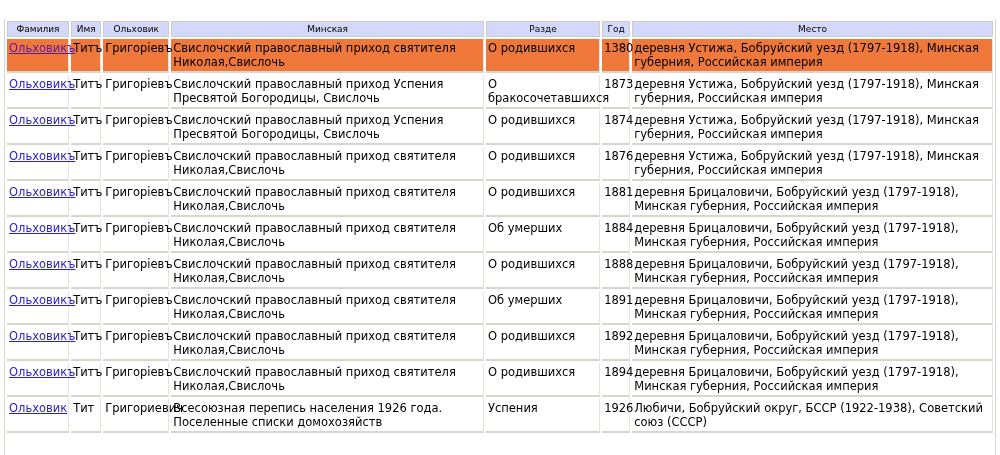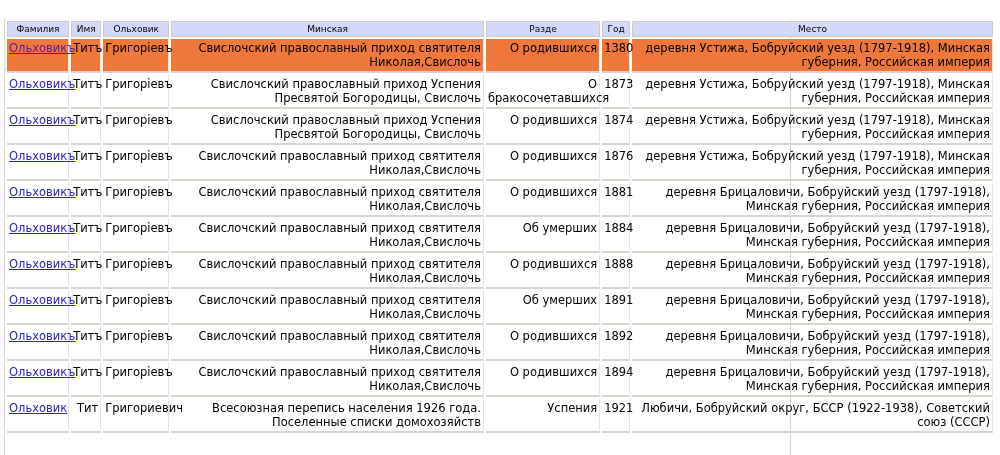--- a/index.html
+++ b/index.html
@@ -18,7 +18,7 @@
       position: absolute;
       left: 4px;
       top: 19px;
-      width: 787px;
+      width: 992px;
       height: 436px;
       border-left: 1px solid #d8d6cc;
       border-right: 1px solid #d8d6cc;

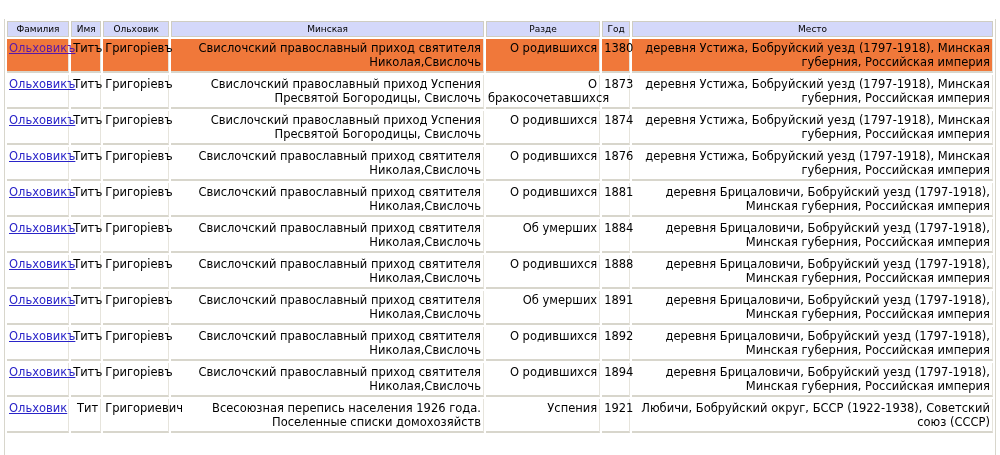--- a/index.html
+++ b/index.html
@@ -51,7 +51,7 @@
       height: 30px;
       box-sizing: border-box;
     }
-    table.records td.c { text-align: right; }
+    table.records td.c { text-align: left; }
     table.records td.l { text-align: left; }
     tr.highlight td {
       background: #f0783a;

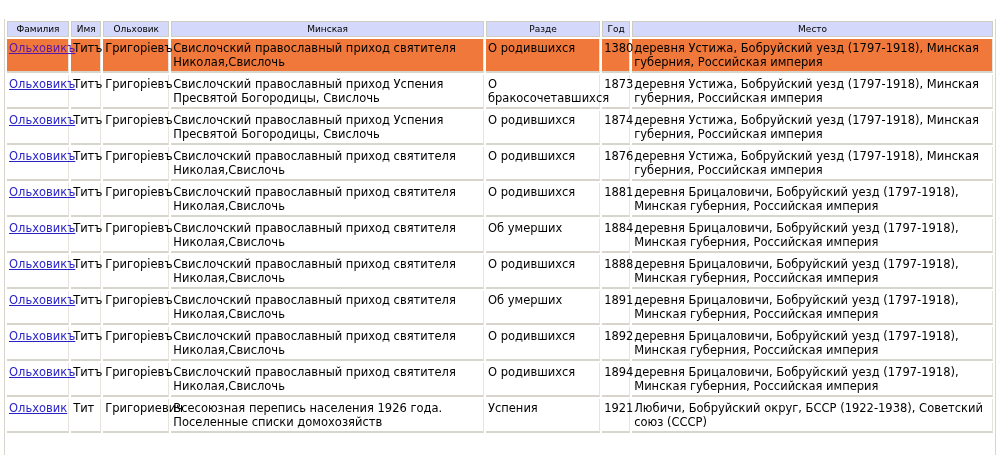--- a/index.html
+++ b/index.html
@@ -192,7 +192,7 @@
         <td class="c">Григориевич</td>
         <td class="c">Всесоюзная перепись населения 1926 года. Поселенные списки домохозяйств</td>
         <td class="c">Успения</td>
-        <td class="c">1921</td>
+        <td class="c">1926</td>
         <td class="c">Любичи, Бобруйский округ, БССР (1922-1938), Советский союз (СССР)</td>
       </tr>
     </tbody>

